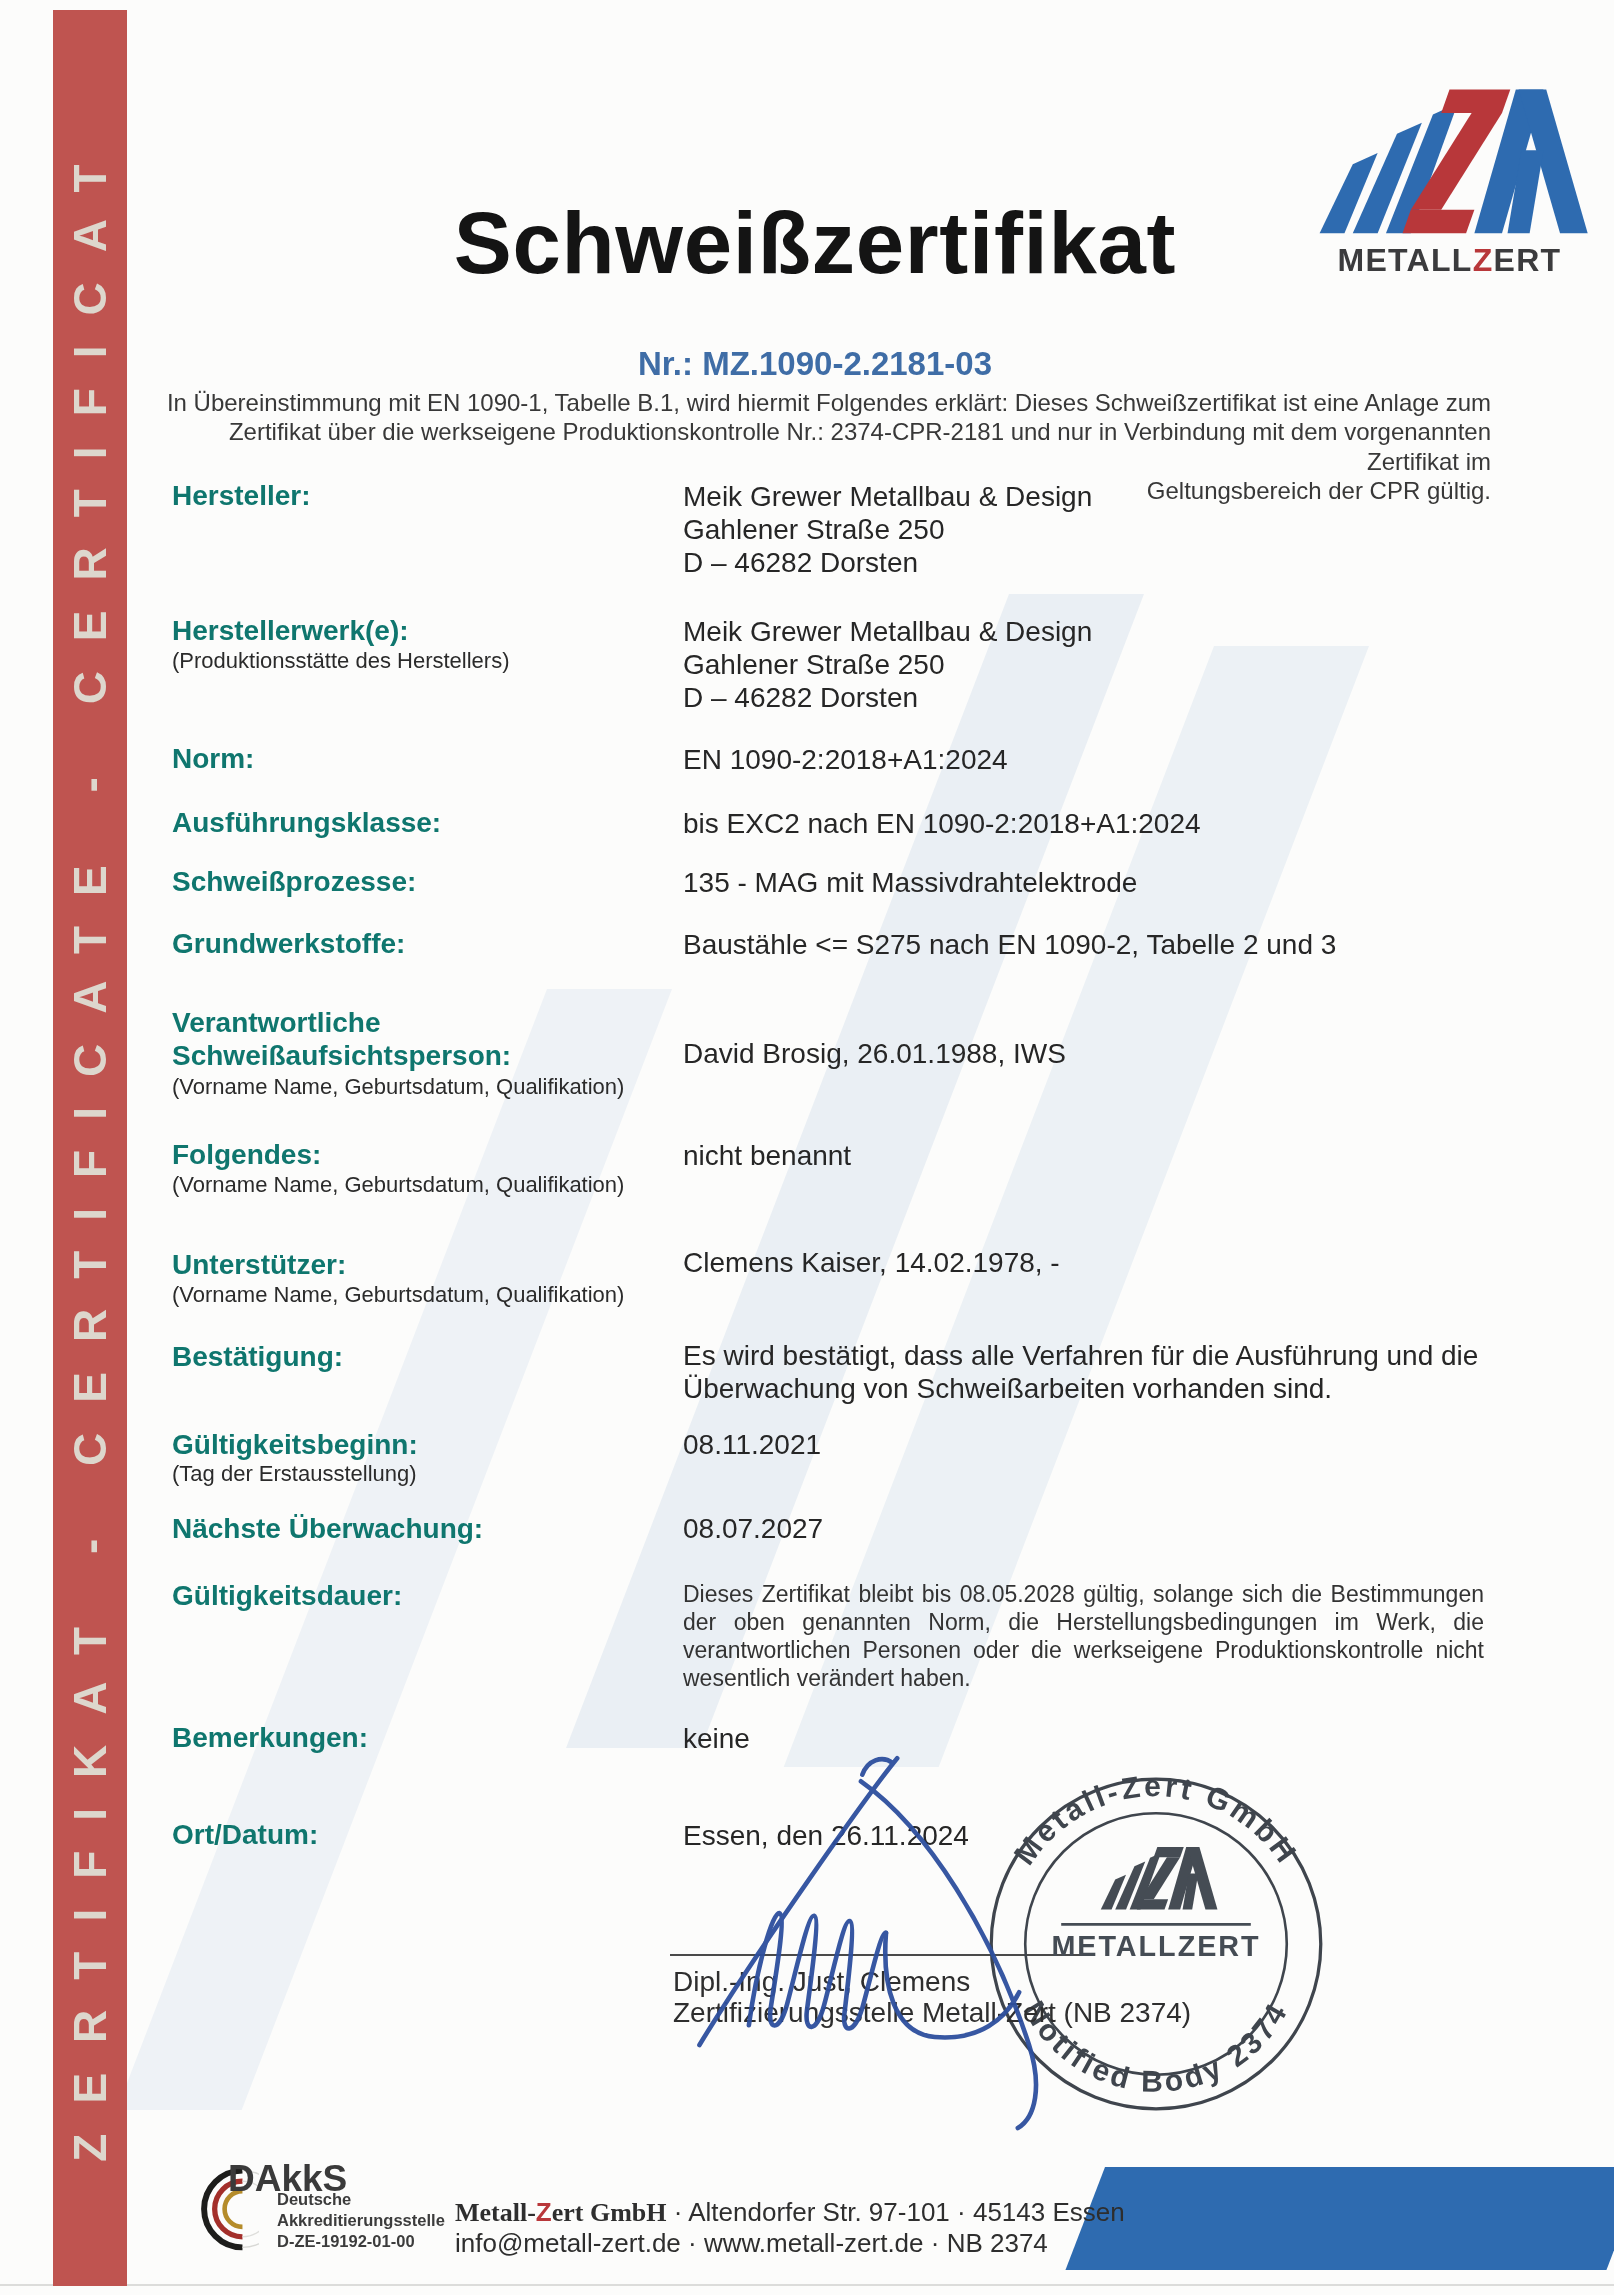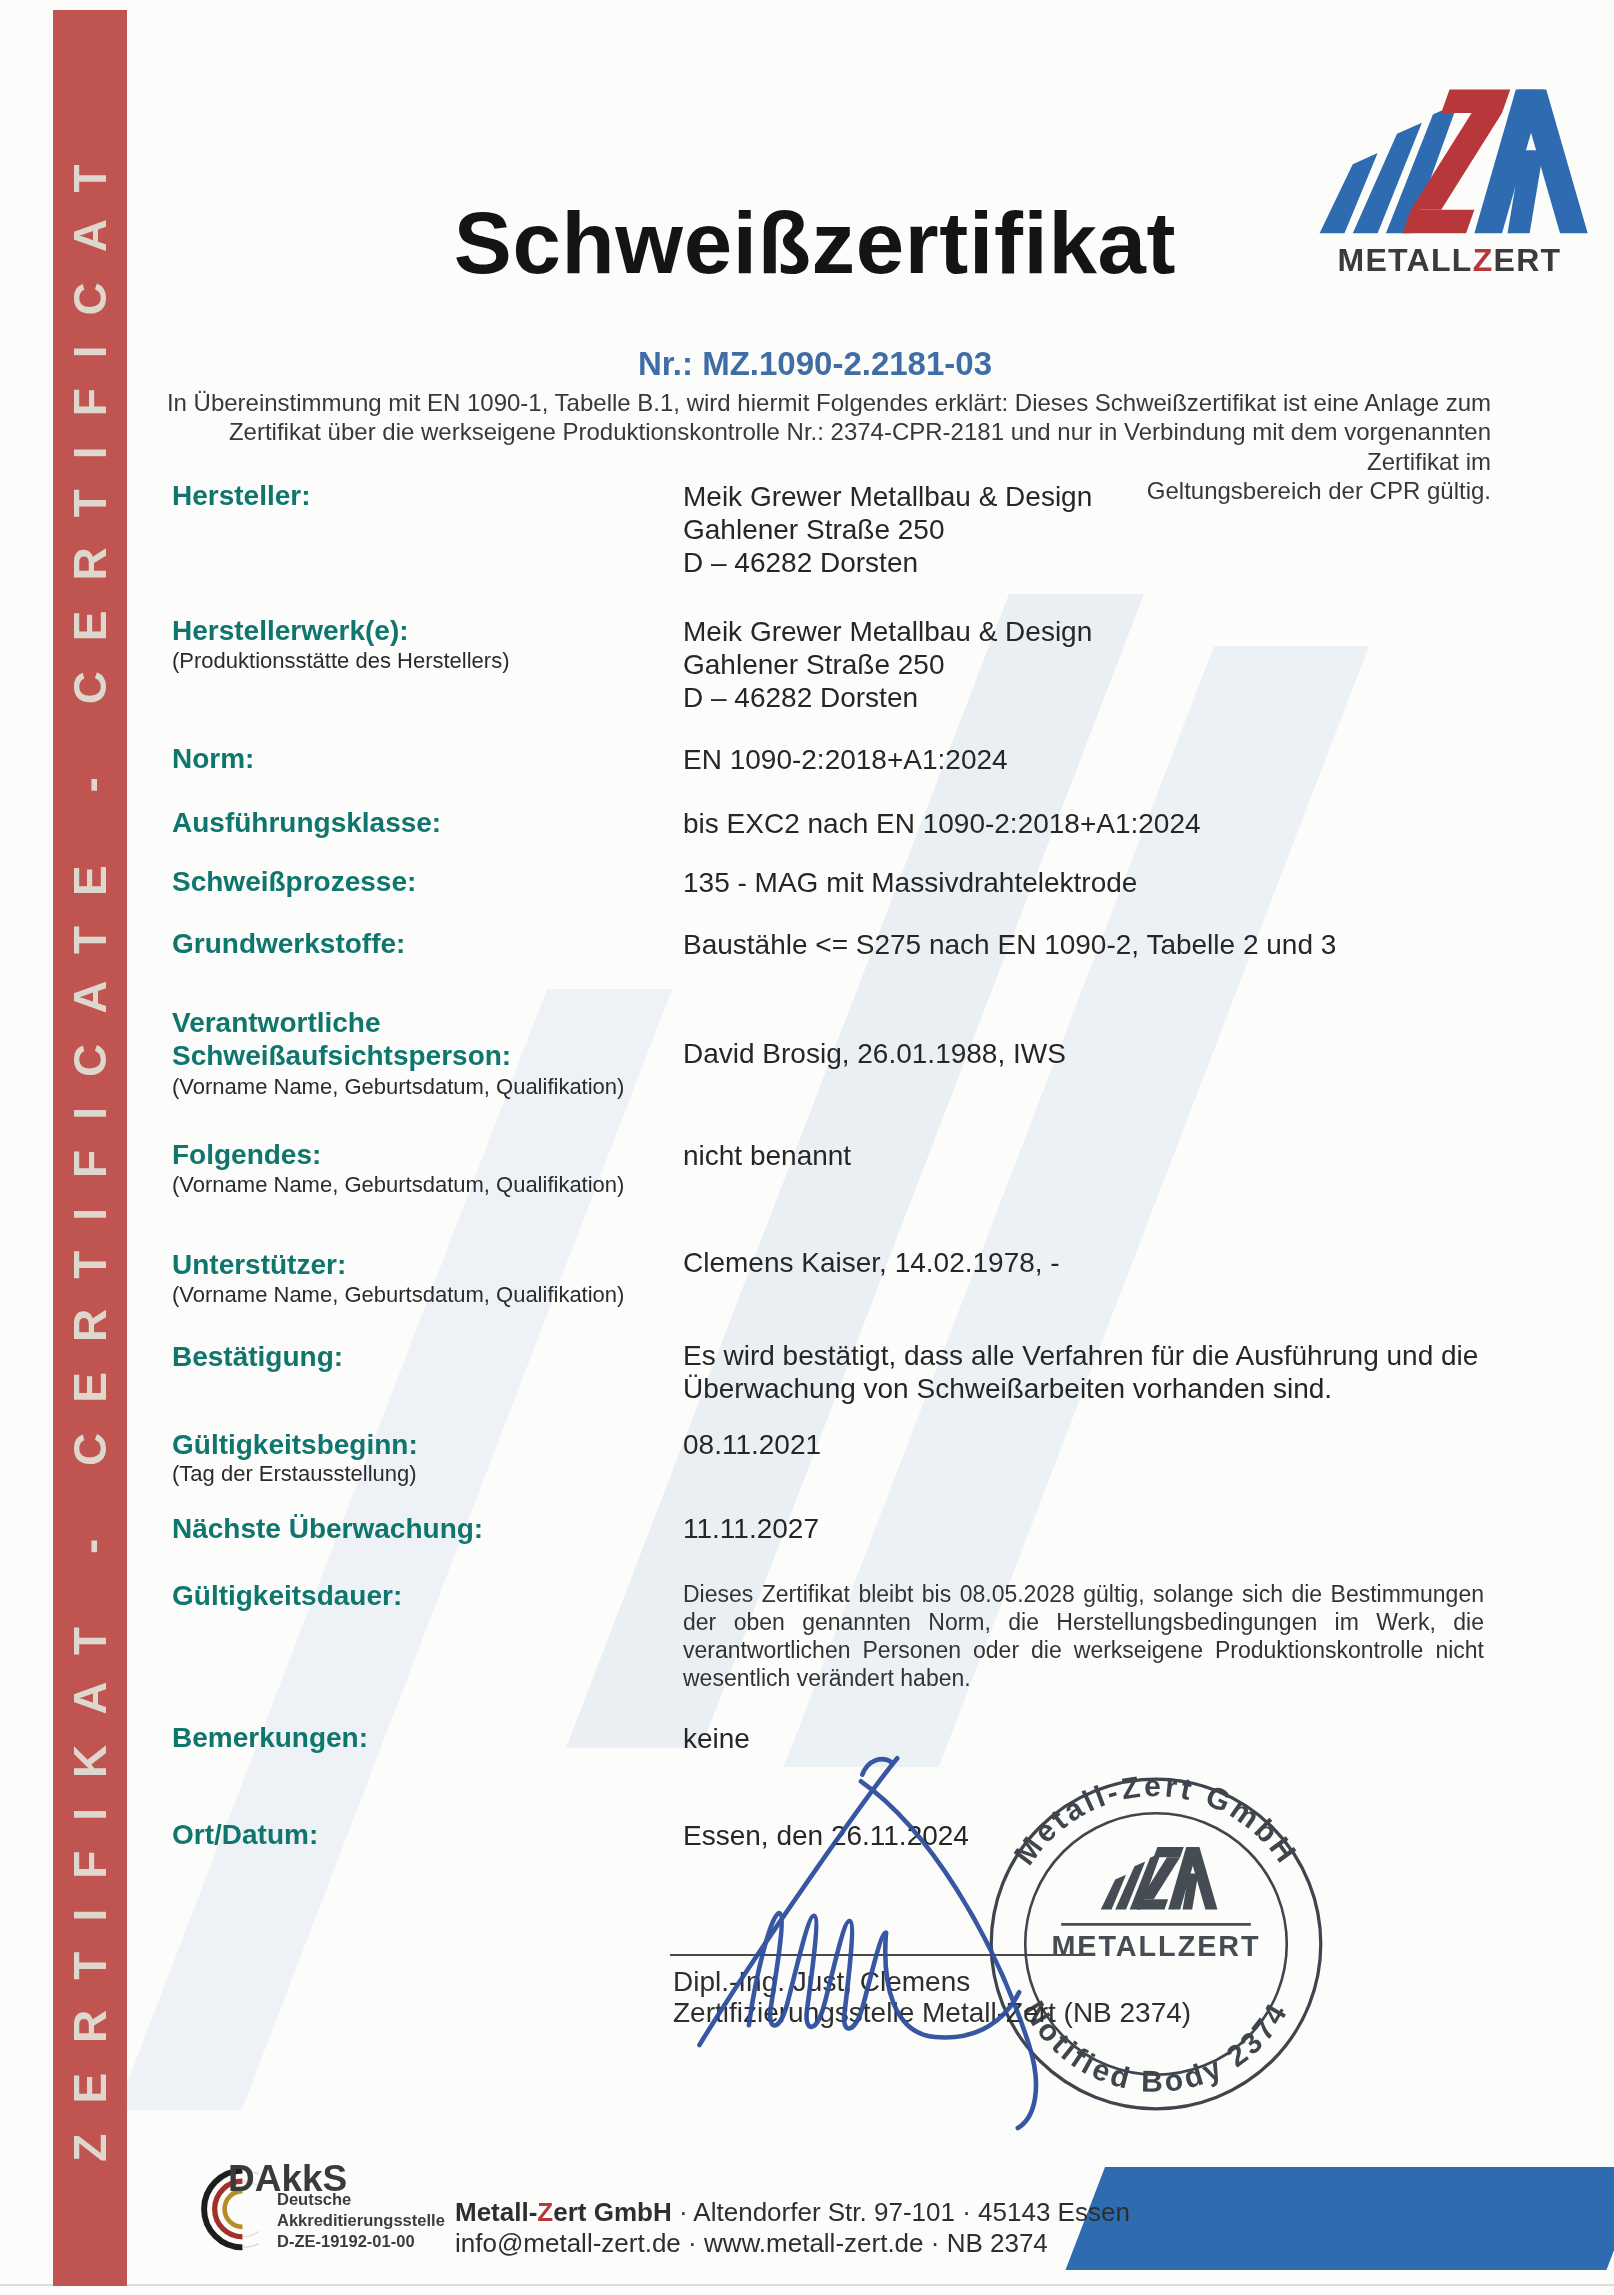--- a/index.html
+++ b/index.html
@@ -159,7 +159,7 @@
 
   <div class="row" style="top:1513px">
     <div class="lbl">Nächste Überwachung:</div>
-    <div class="val b" style="top:-1.3px">11.11.2027</div>
+    <div class="val b" style="top:-1.3px">08.07.2027</div>
   </div>
 
   <div class="row" style="top:1580px">

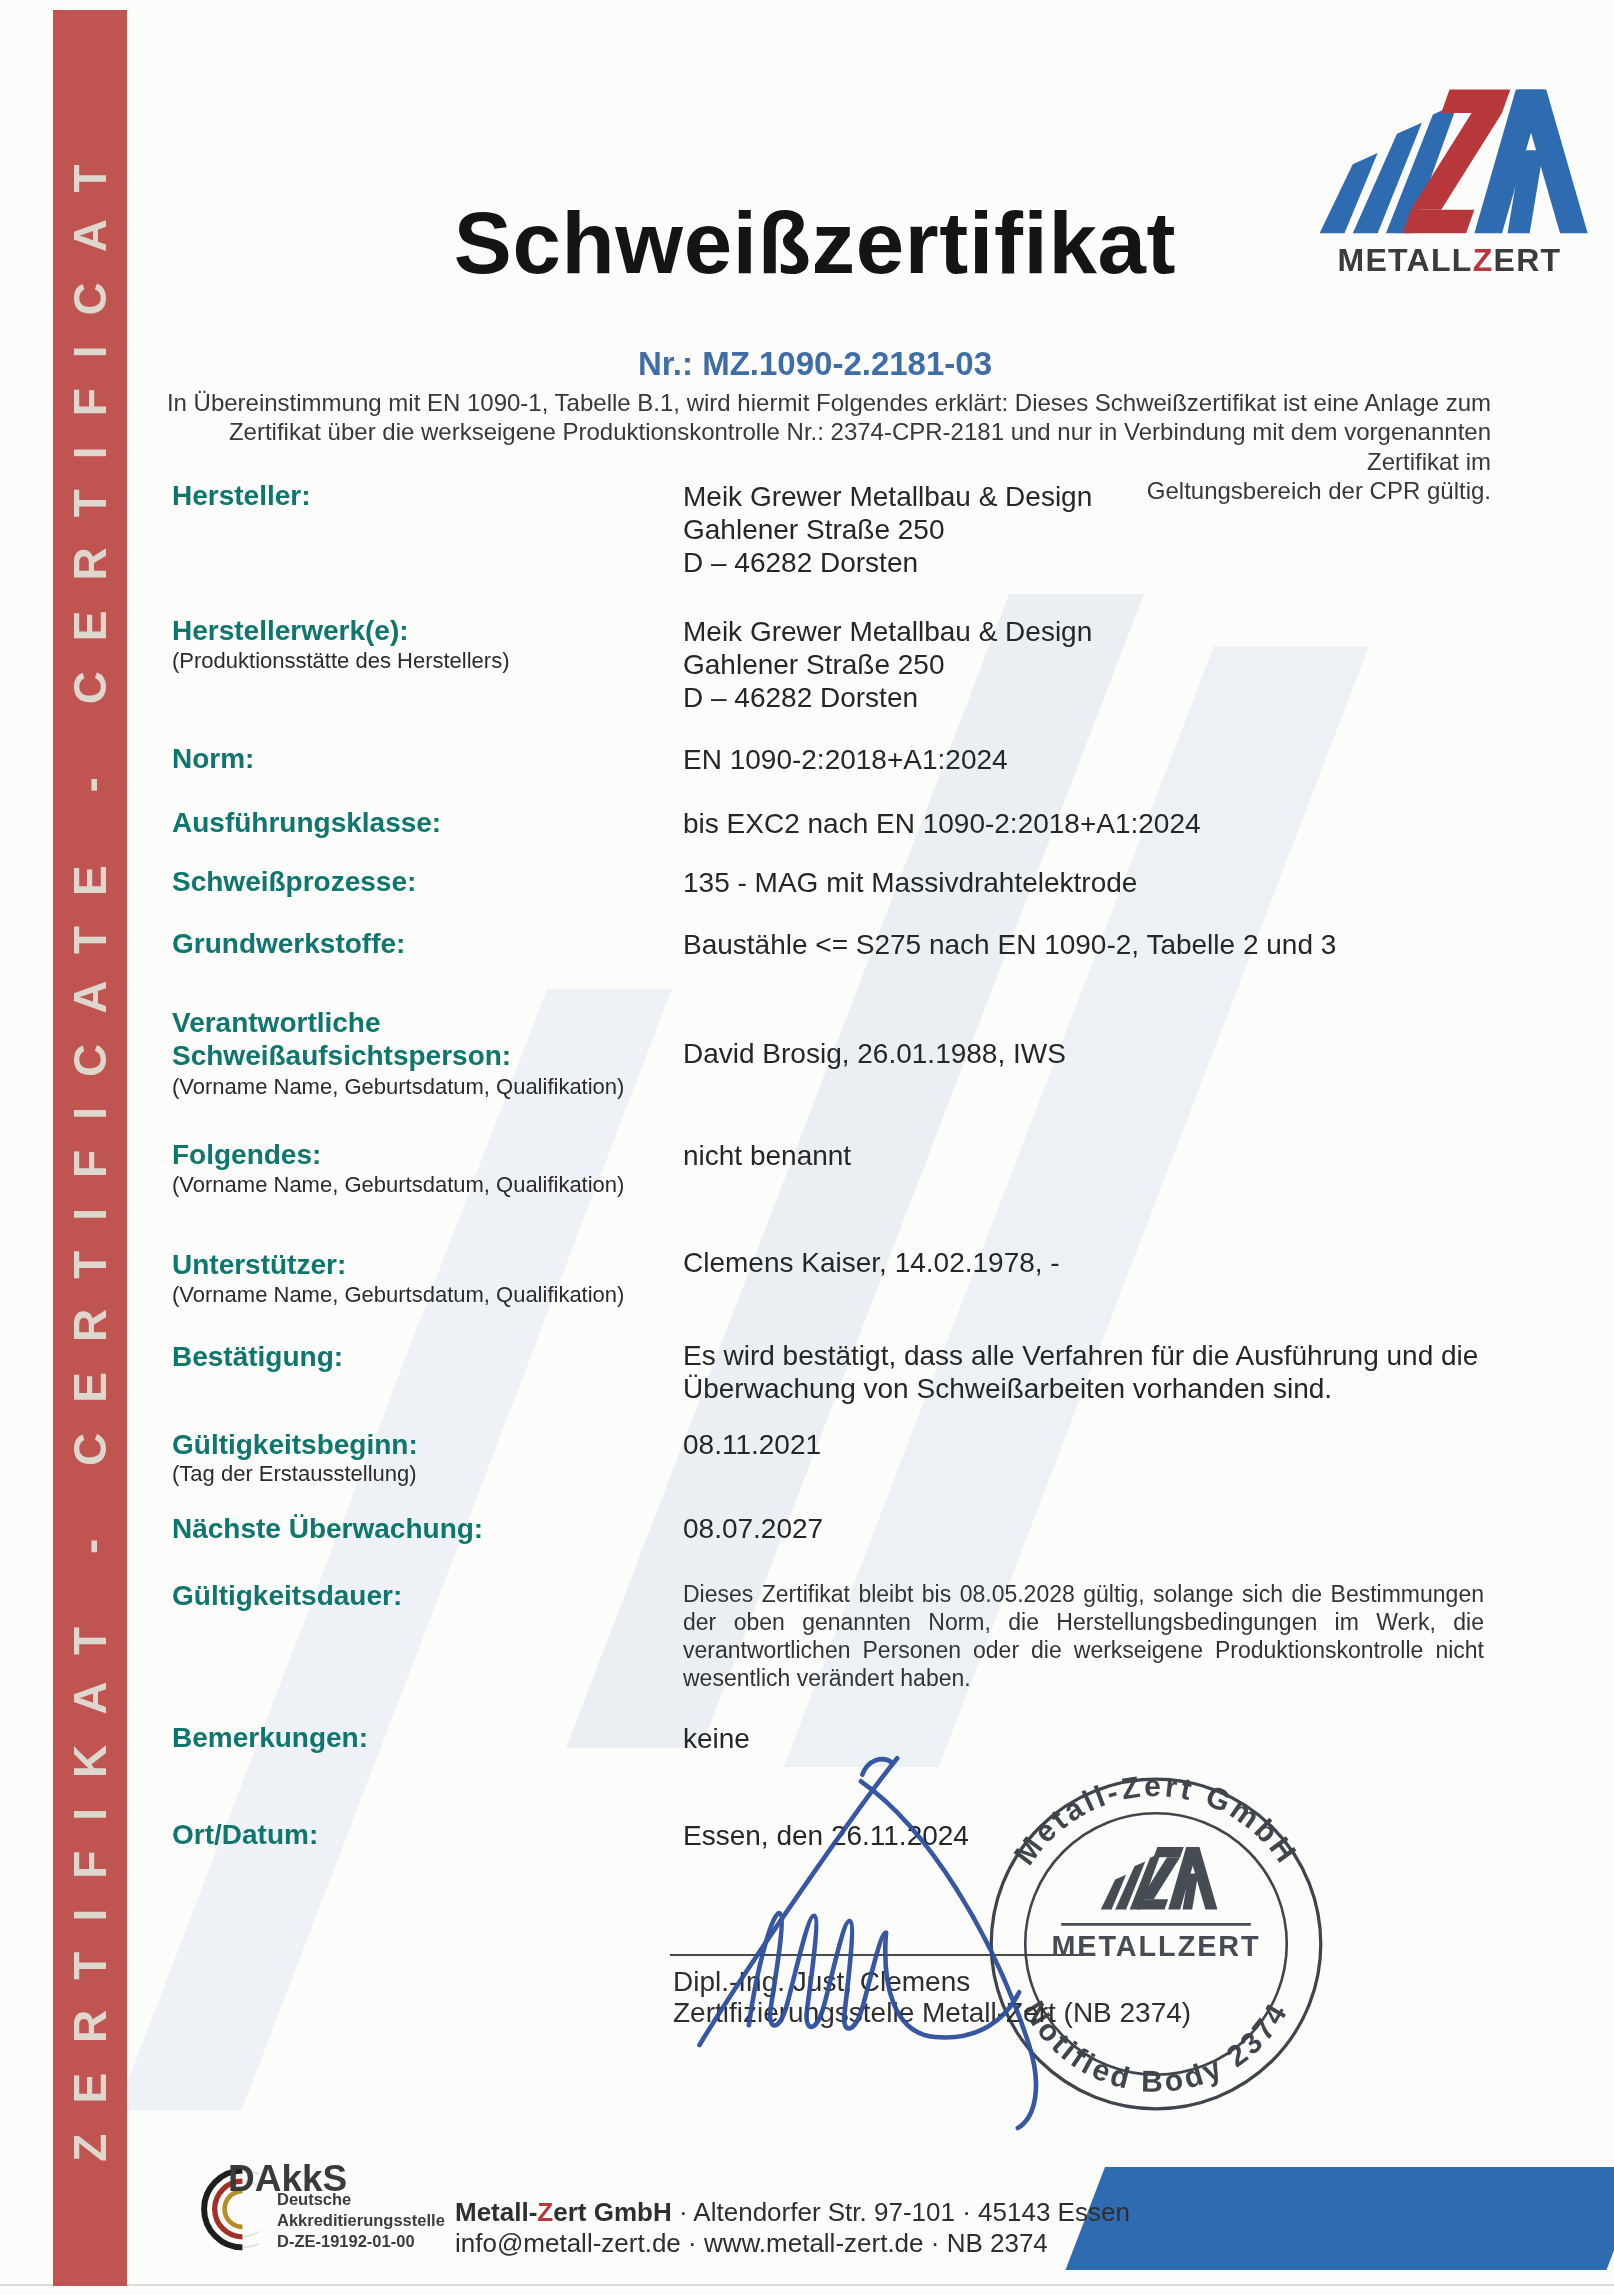--- a/index.html
+++ b/index.html
@@ -44,7 +44,7 @@
              font-weight:bold;z-index:2;white-space:pre-line;}
   .dakks-id{position:absolute;left:277px;top:2232px;font-size:16.5px;color:#3c3c3c;font-weight:bold;z-index:2;}
   .co-line1{position:absolute;left:455px;top:2197px;font-size:26px;color:#2e2e2e;z-index:2;}
-  .co-line1 .co-bold{font-weight:bold;}
+  .co-line1 .co-bold{font-weight:bold;font-family:Liberation Serif, serif;}
   .co-line1 .z{font-weight:bold;color:#b8373a;}
   .co-line2{position:absolute;left:455px;top:2228px;font-size:26px;color:#2e2e2e;z-index:2;}
   .blue-shape{position:absolute;left:1105px;top:2167px;width:541px;height:103px;background:#2e6bb0;

